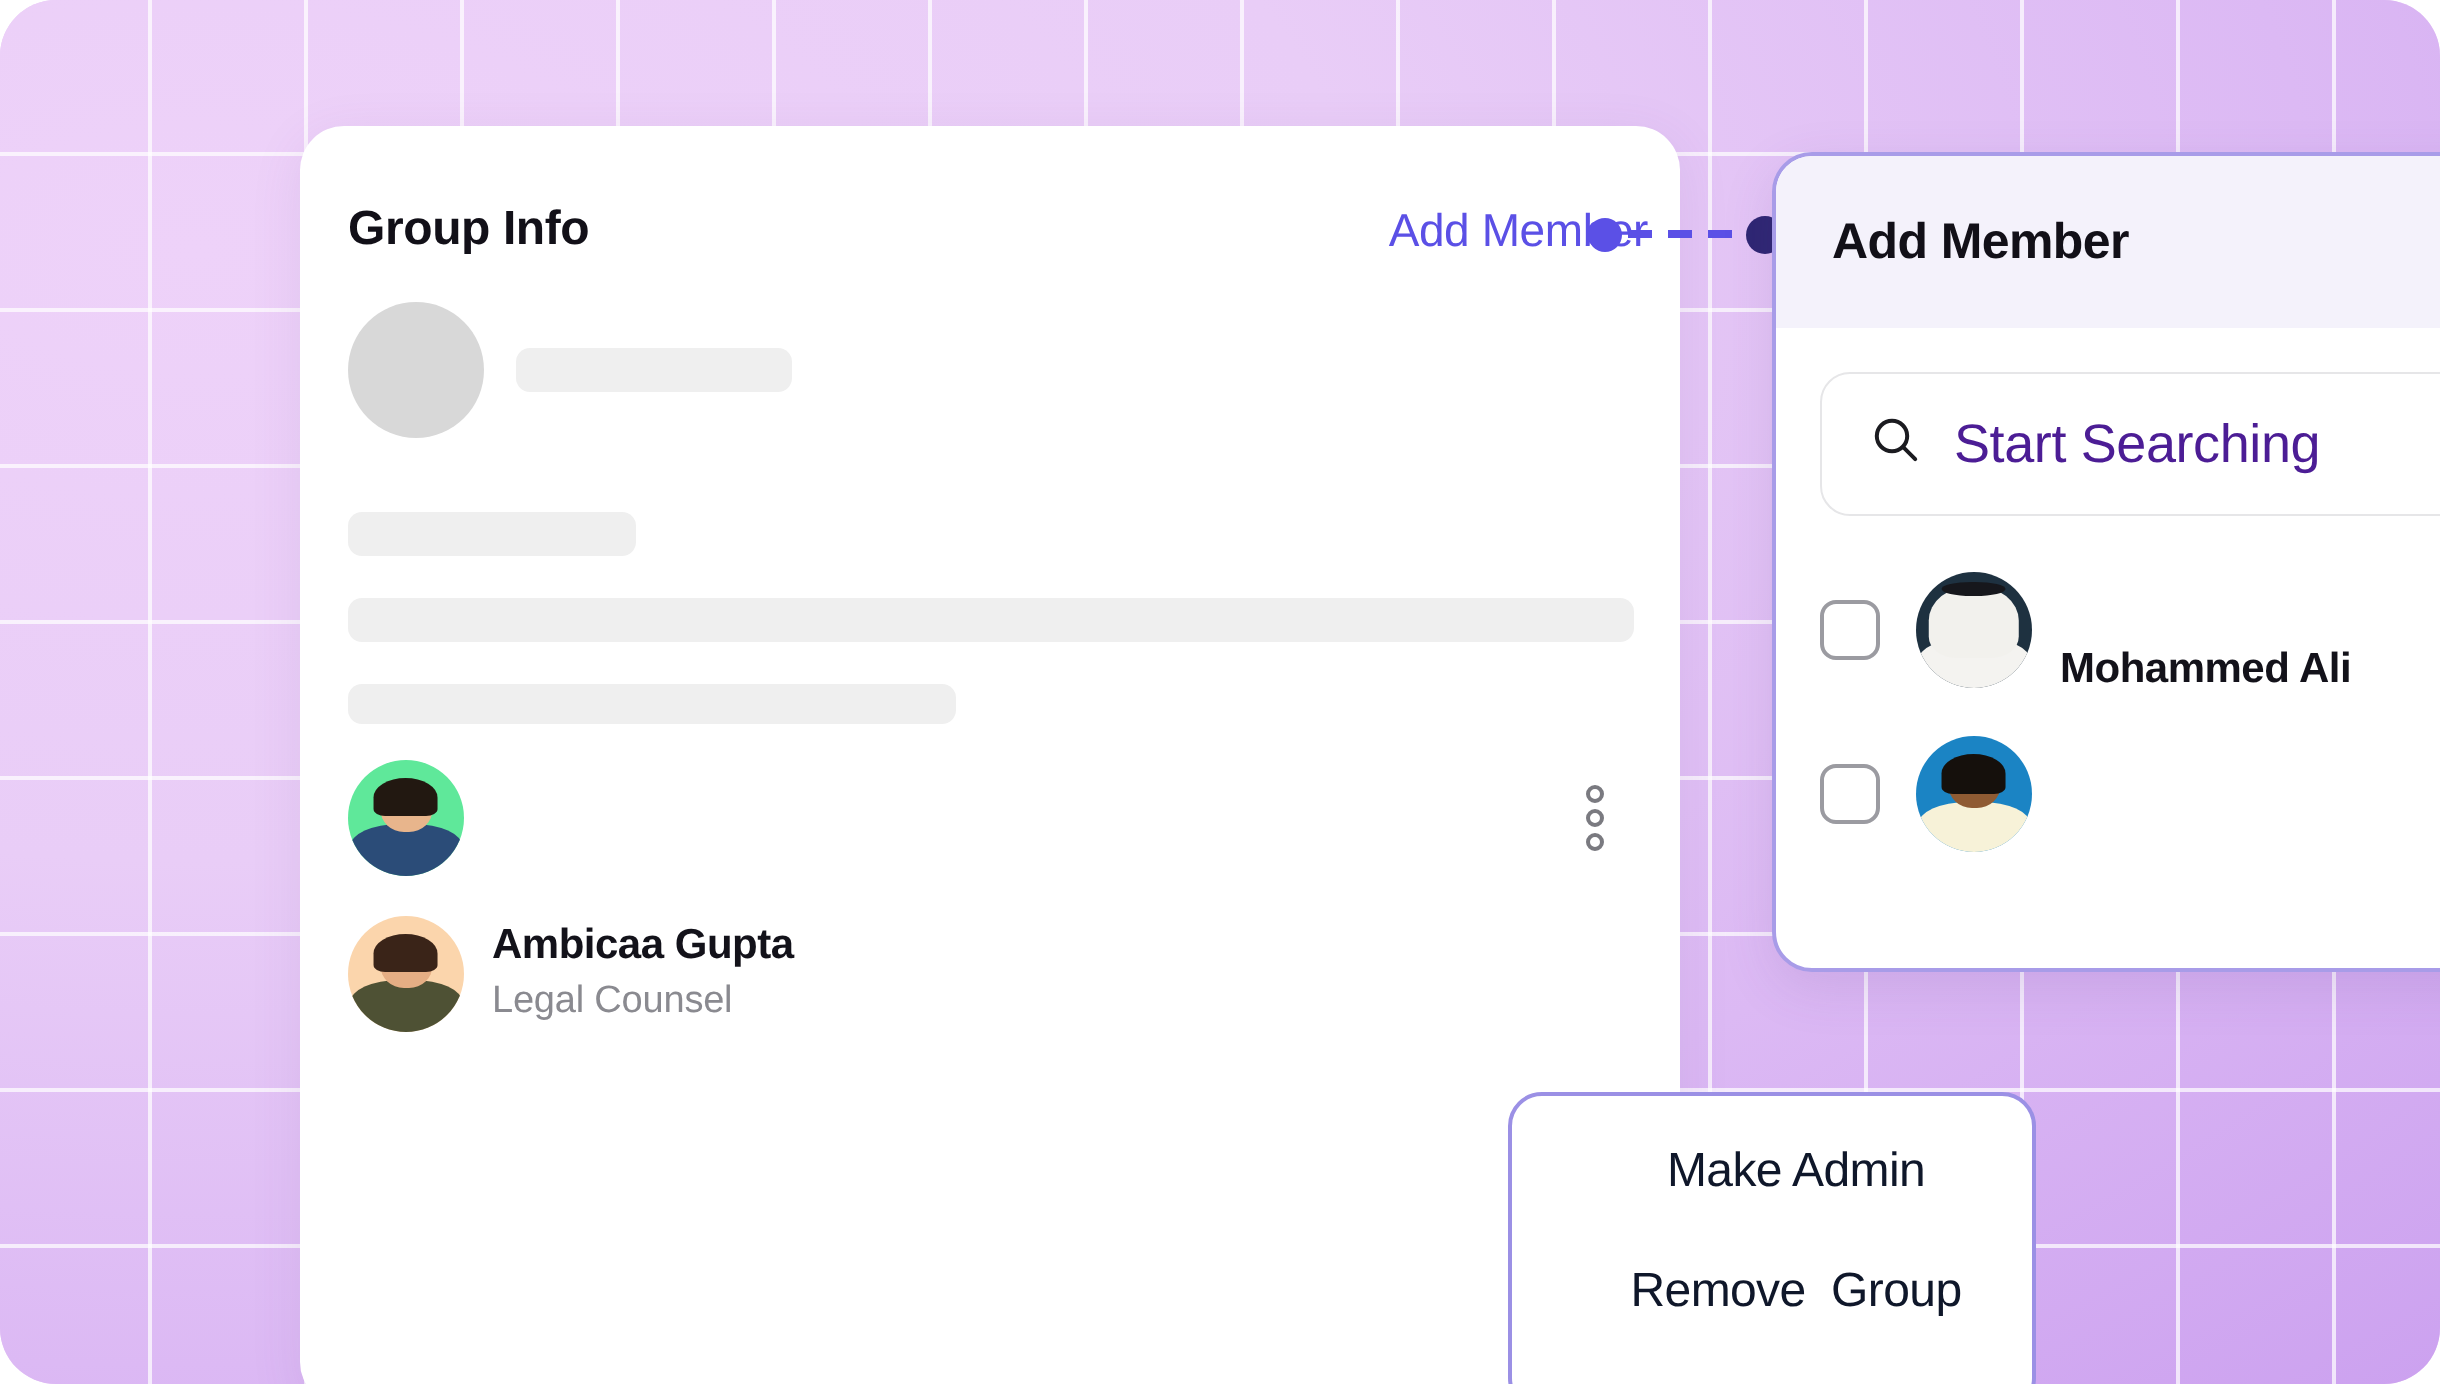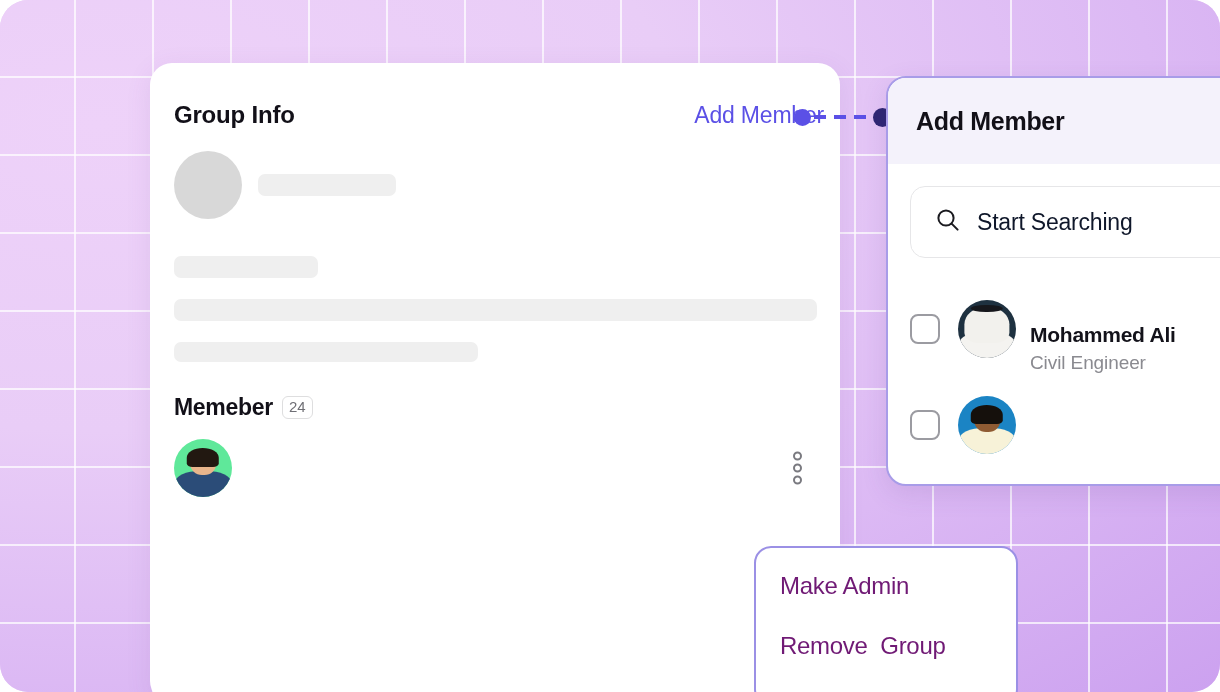--- a/index.html
+++ b/index.html
@@ -196,8 +196,8 @@
     cursor: text;
   }
   .search-placeholder {
-    font-size: 23px;
-    color: #0f172a;
+    font-size: 27px;
+    color: #4c1d95;
     letter-spacing: -0.2px;
   }
 

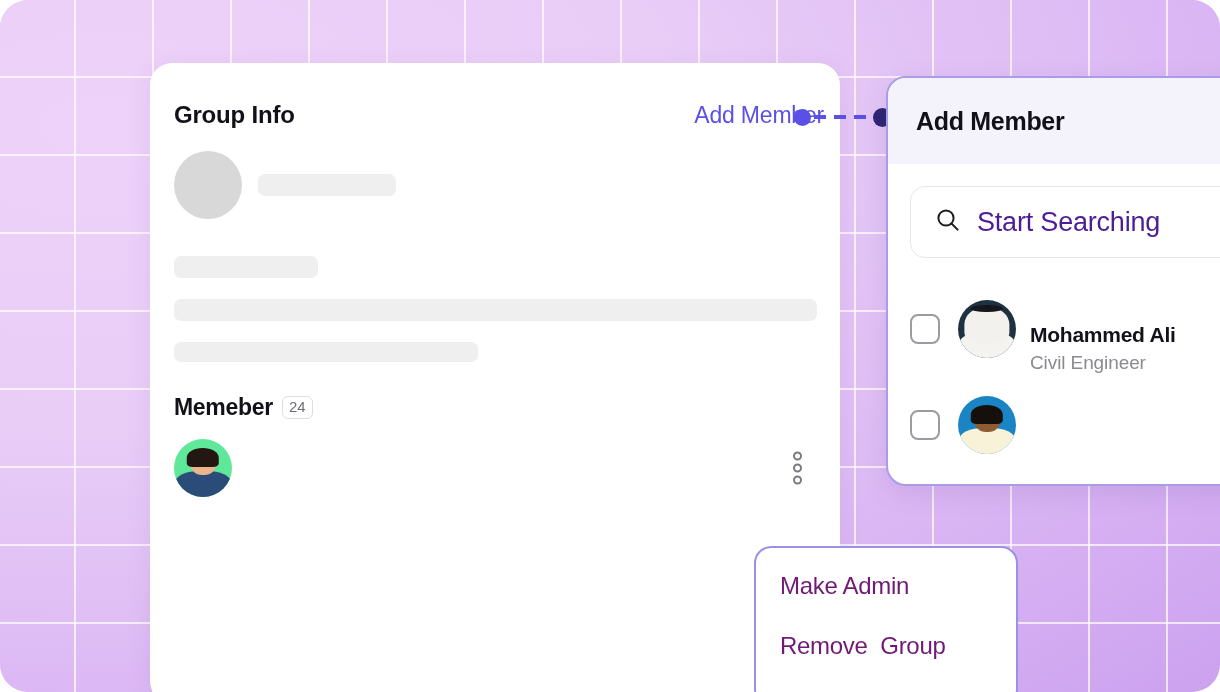--- a/index.html
+++ b/index.html
@@ -421,7 +421,6 @@
           </span>
       <span class="cand-meta">
         <span class="cand-name" style="display: block;">Mohammed Ali</span>
-        <span class="cand-role" style="display: block;">Civil Engineer</span>
       </span>
     </div>
         <div class="candidate-row">

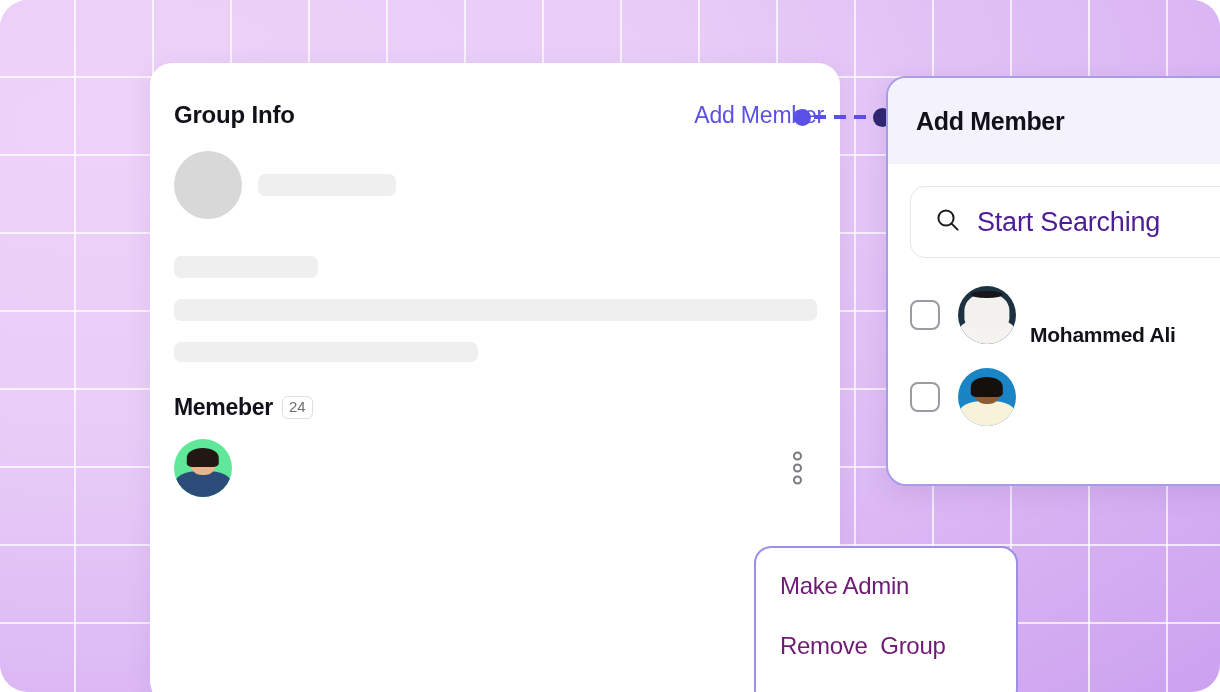--- a/index.html
+++ b/index.html
@@ -358,10 +358,6 @@
       <div class="sk-bar sk-bar-c"></div>
     </div>
 
-    <div class="member-head">
-      <span class="member-head-label">Memeber</span>
-      <span class="member-count-badge">24</span>
-    </div>
 
     <div class="member-list" id="member-list">
         <div class="member-row">

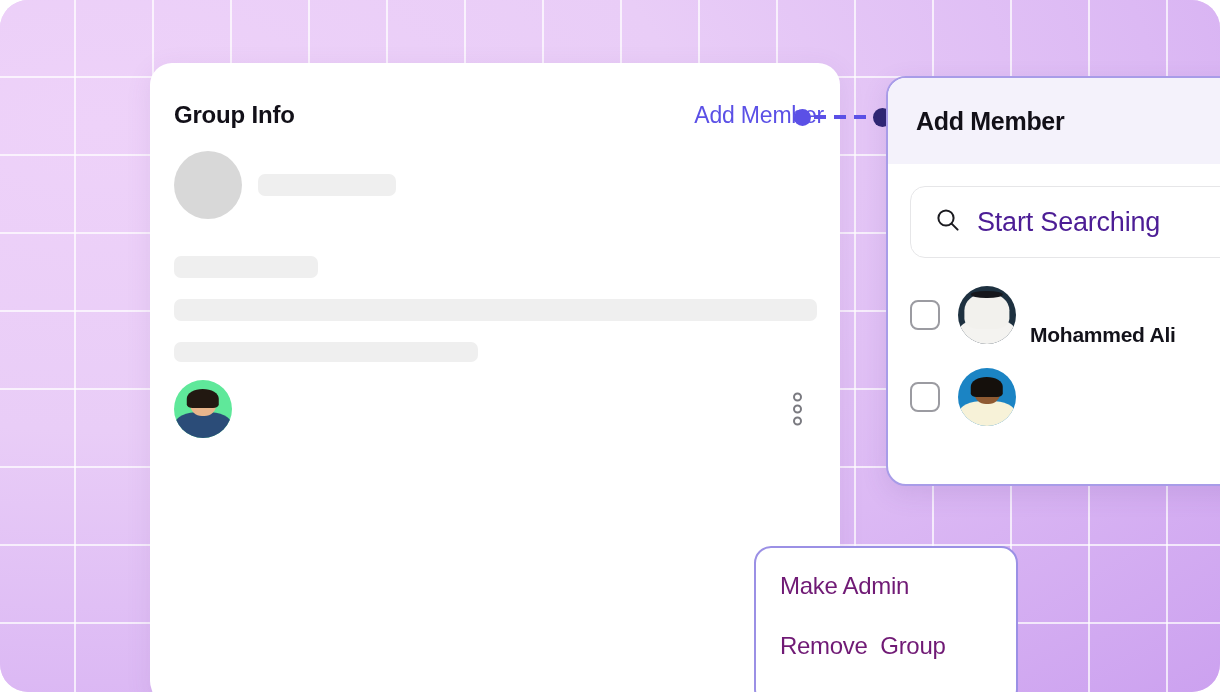--- a/index.html
+++ b/index.html
@@ -375,6 +375,22 @@
             <i></i>
             <i></i>
           </span>
+    </div>
+        <div class="member-row">
+      <span class="member-avatar">
+            <span class="av">
+      <span class="bgc" style="background:#FBD5AC;"></span>
+      <span class="body" style="width:96%;height:44%;background:#4E5134;"></span>
+      <span class="head" style="width:44%;height:42%;top:20%;background:#E5AE84;"></span>
+
+      <span class="hair" style="width:56%;height:34%;top:15%;background:#3A2418;"></span>
+    </span>
+          </span>
+      <span class="member-meta">
+        <span class="member-name" style="display: block;">Ambicaa Gupta</span>
+        <span class="member-role" style="display: block;">Legal Counsel</span>
+      </span>
+
     </div>
       </div>
   </div>

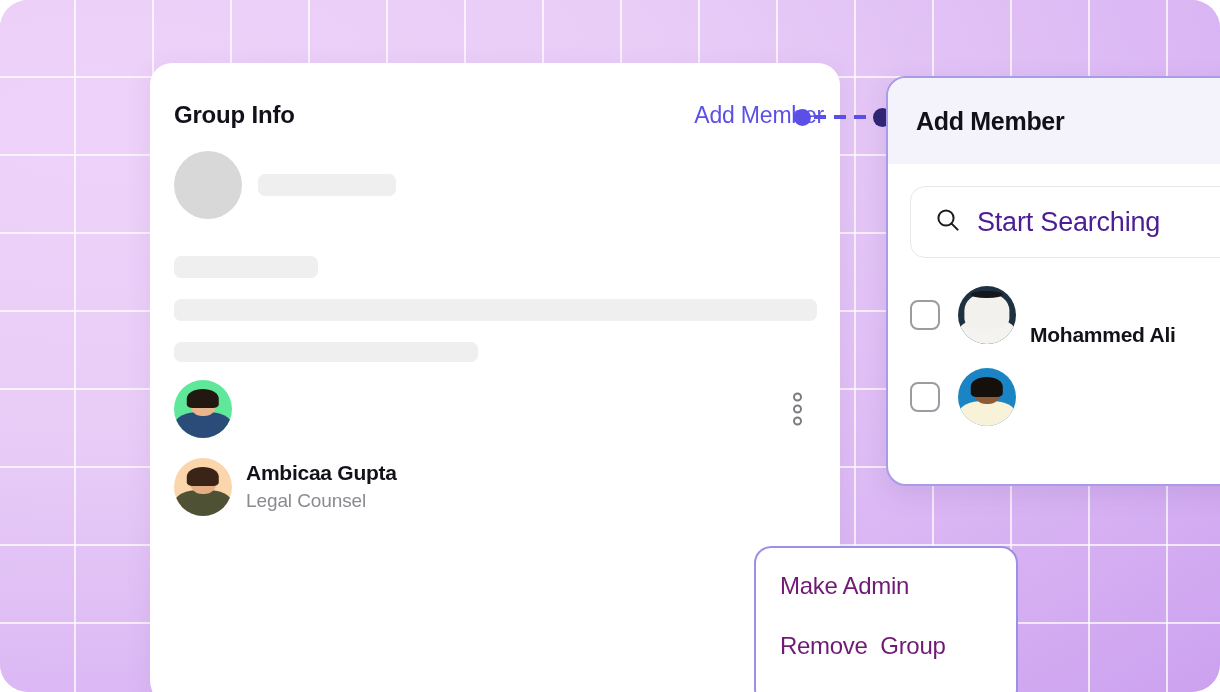--- a/index.html
+++ b/index.html
@@ -285,10 +285,11 @@
   }
   .ctx-item {
     font-size: 24px;
-    color: #701a75;
+    color: #0f172a;
     letter-spacing: -0.3px;
     cursor: pointer;
     white-space: pre;
+    text-align: center;
   }
   .ctx-item + .ctx-item { margin-top: 32px; }
 

